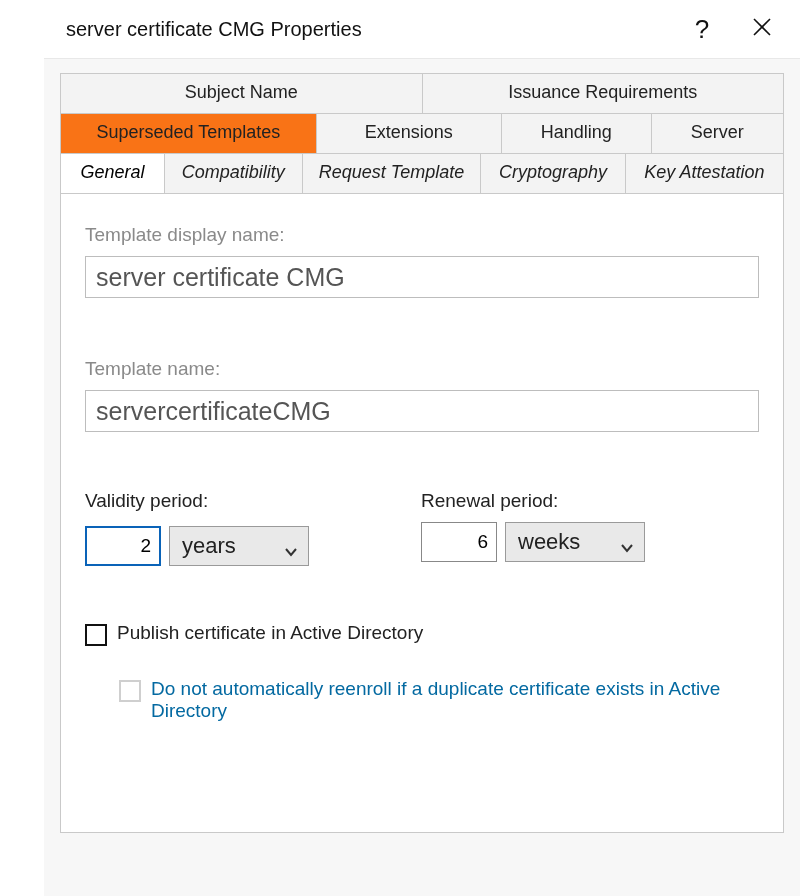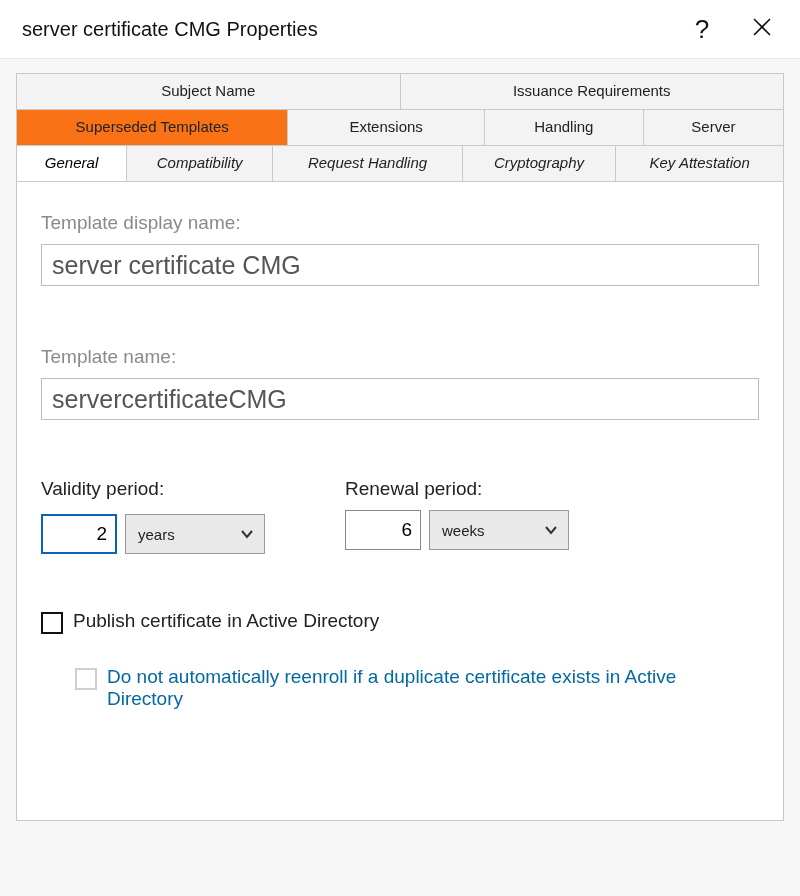--- a/index.html
+++ b/index.html
@@ -18,6 +18,7 @@
     background: #ffffff;
     display: flex;
     flex-direction: column;
+    padding-left: 44px;
   }
   .title-bar {
     height: 58px;

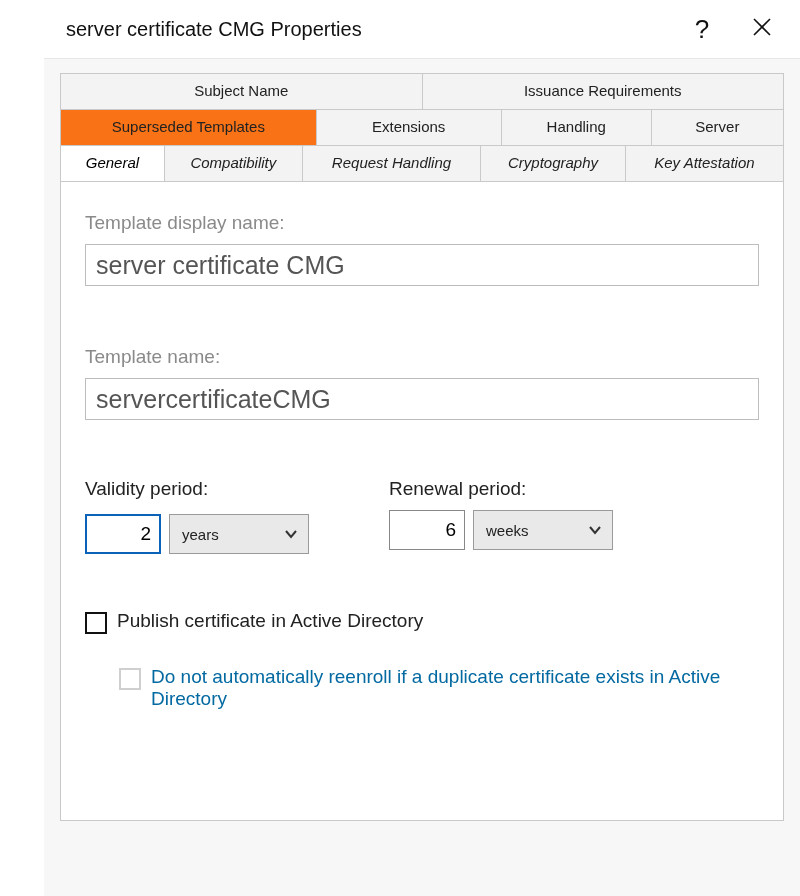--- a/index.html
+++ b/index.html
@@ -71,7 +71,7 @@
     text-align: center;
     padding: 8px 4px 10px 4px;
     border-right: 1px solid #c9c9c9;
-    font-size: 15px;
+    font-size: 18px;
     color: #222;
     cursor: pointer;
     user-select: none;

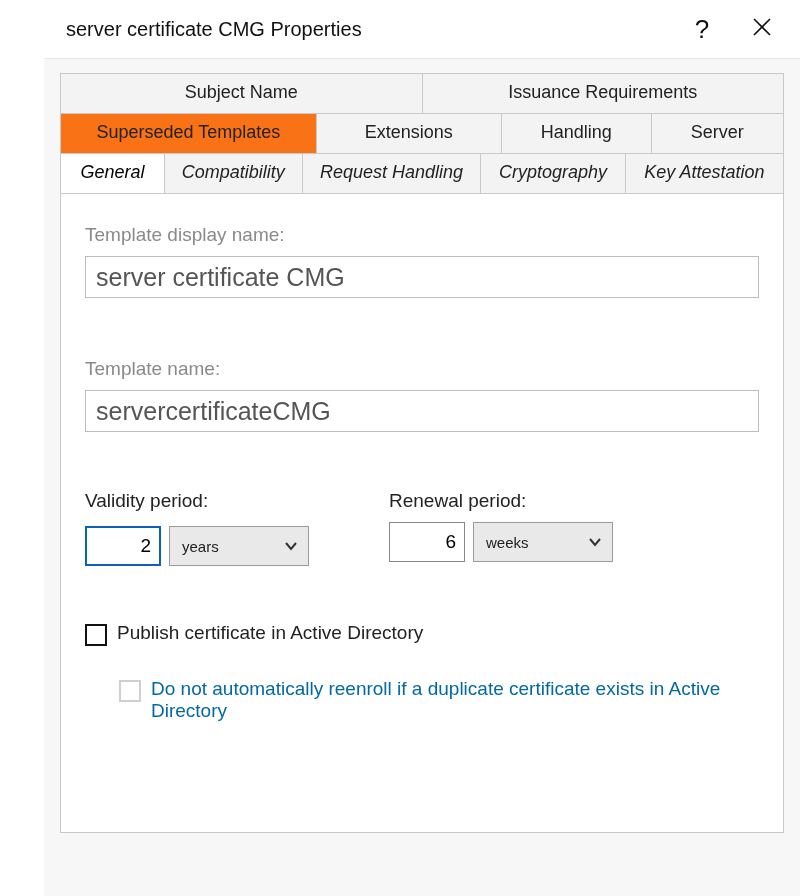--- a/index.html
+++ b/index.html
@@ -219,7 +219,7 @@
       <div class="tab-row row3">
         <div class="tab-cell active" style="flex:0.7">General</div>
         <div class="tab-cell" style="flex:0.95">Compatibility</div>
-        <div class="tab-cell" style="flex:1.25">Request Handling</div>
+        <div class="tab-cell" style="flex:1.25">Request Template</div>
         <div class="tab-cell" style="flex:1.0">Cryptography</div>
         <div class="tab-cell" style="flex:1.1">Key Attestation</div>
       </div>

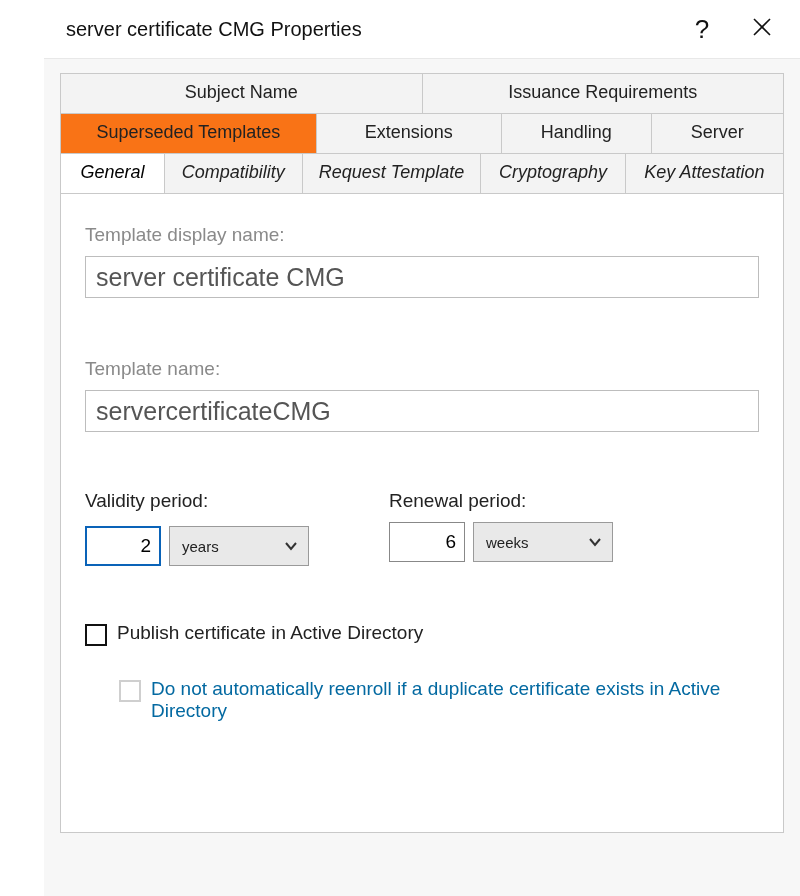--- a/index.html
+++ b/index.html
@@ -120,7 +120,7 @@
 
   .periods-row {
     display: flex;
-    gap: 80px;
+    gap: 112px;
     margin-top: 20px;
   }
   .period-col { display: flex; flex-direction: column; }

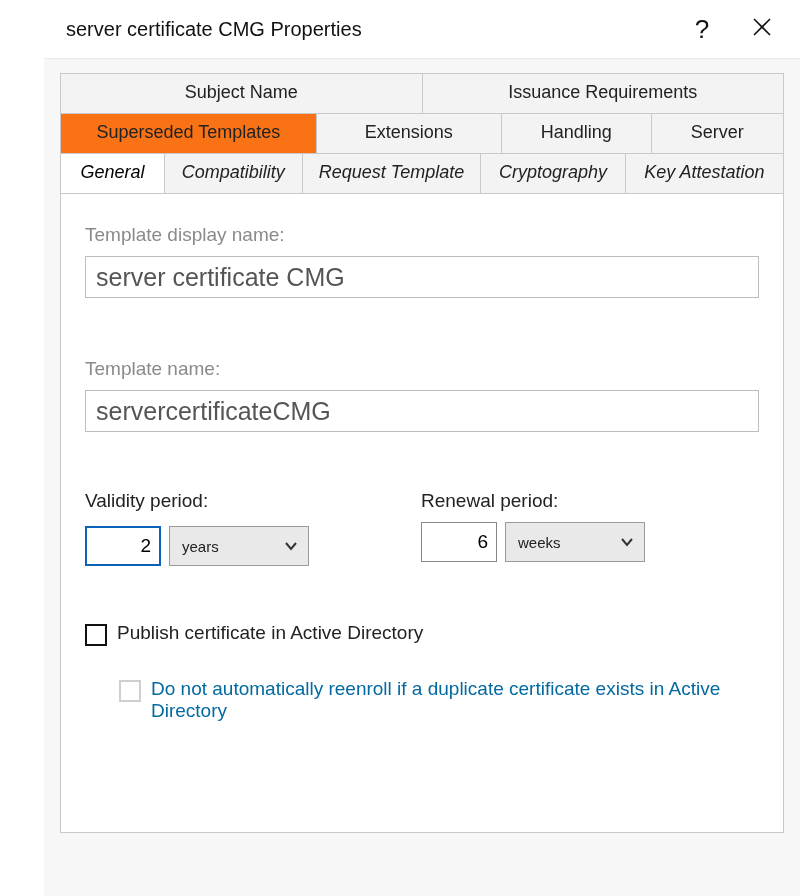--- a/index.html
+++ b/index.html
@@ -144,7 +144,7 @@
     align-items: center;
     justify-content: space-between;
     padding: 0 10px 0 12px;
-    font-size: 15px;
+    font-size: 22px;
     cursor: pointer;
     user-select: none;
   }

